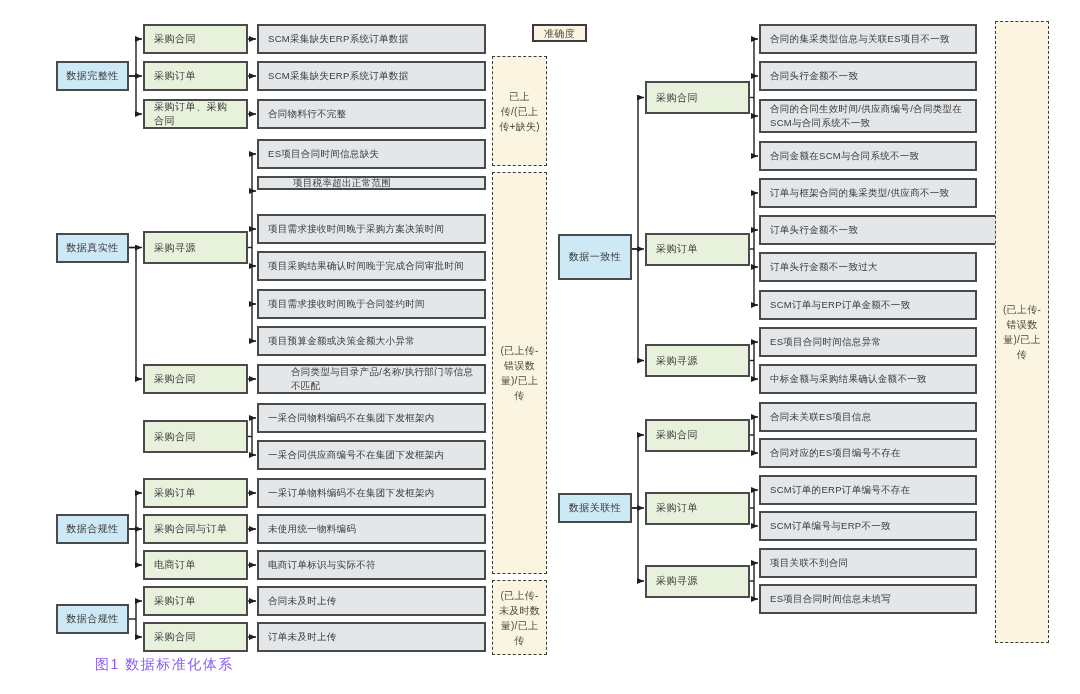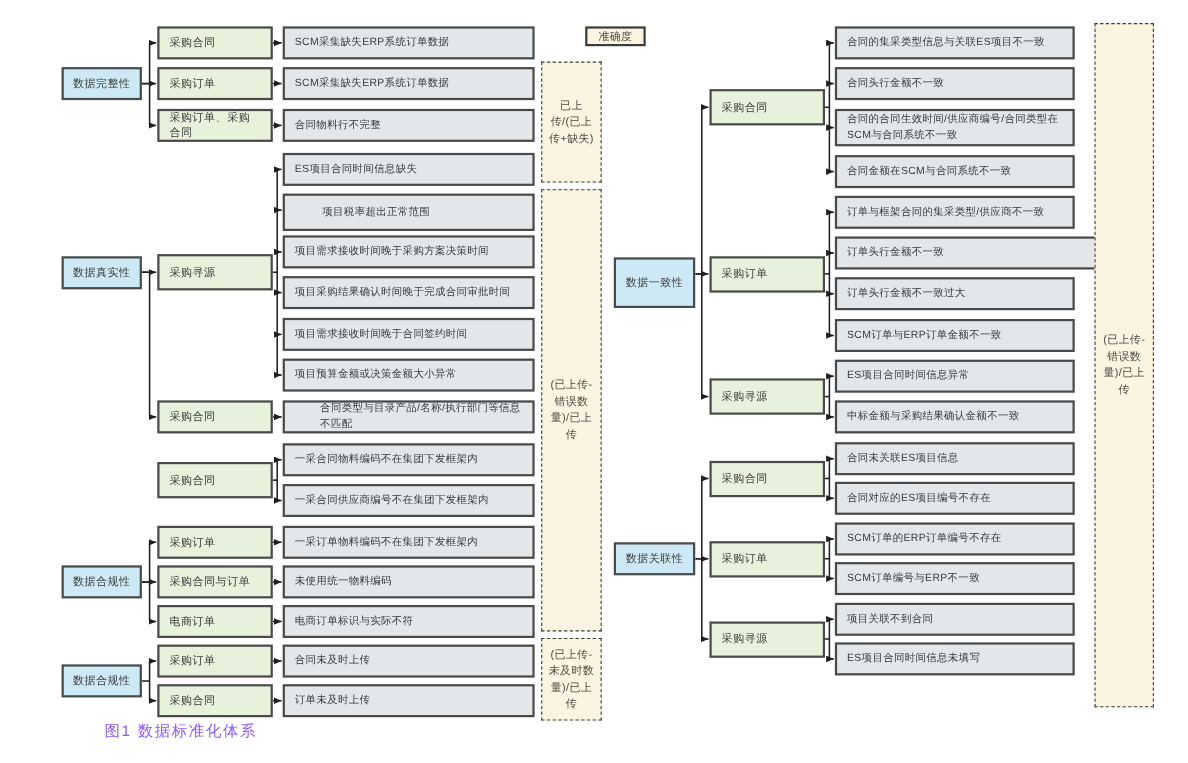--- a/index.html
+++ b/index.html
@@ -118,7 +118,7 @@
     <div class="box iss" style="left: 257px; top: 61px; width: 229px; height: 30px;">SCM采集缺失ERP系统订单数据</div>
     <div class="box iss" style="left: 257px; top: 99px; width: 229px; height: 30px;">合同物料行不完整</div>
     <div class="box iss" style="left: 257px; top: 139px; width: 229px; height: 30px;">ES项目合同时间信息缺失</div>
-    <div class="box iss" style="left: 257px; top: 176px; width: 229px; height: 34px; padding-left: 34px;">项目税率超出正常范围</div>
+    <div class="box iss" style="left: 257px; top: 176px; width: 229px; height: 14px; padding-left: 34px;">项目税率超出正常范围</div>
     <div class="box iss" style="left: 257px; top: 214px; width: 229px; height: 30px;">项目需求接收时间晚于采购方案决策时间</div>
     <div class="box iss" style="left: 257px; top: 251px; width: 229px; height: 30px;">项目采购结果确认时间晚于完成合同审批时间</div>
     <div class="box iss" style="left: 257px; top: 289px; width: 229px; height: 30px;">项目需求接收时间晚于合同签约时间</div>

